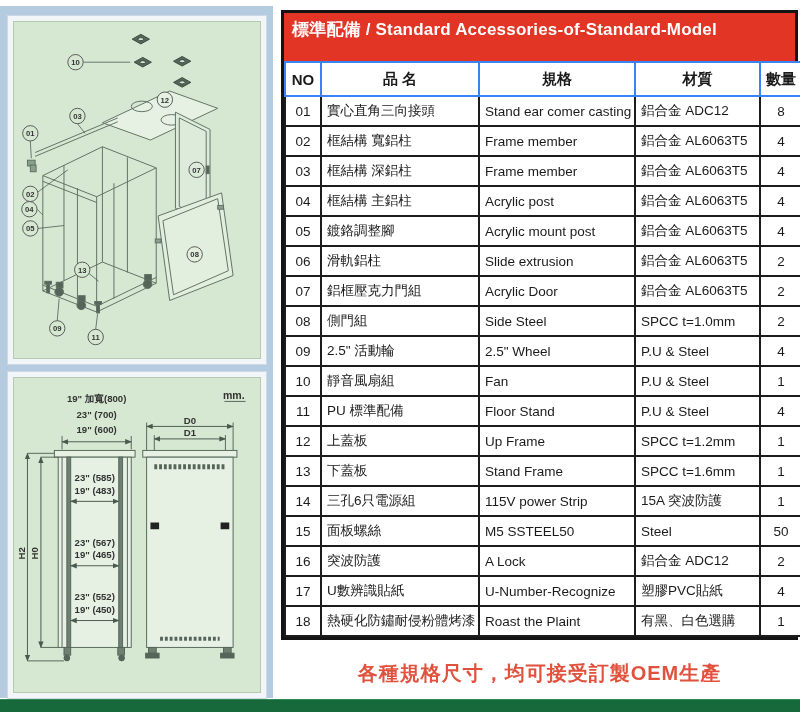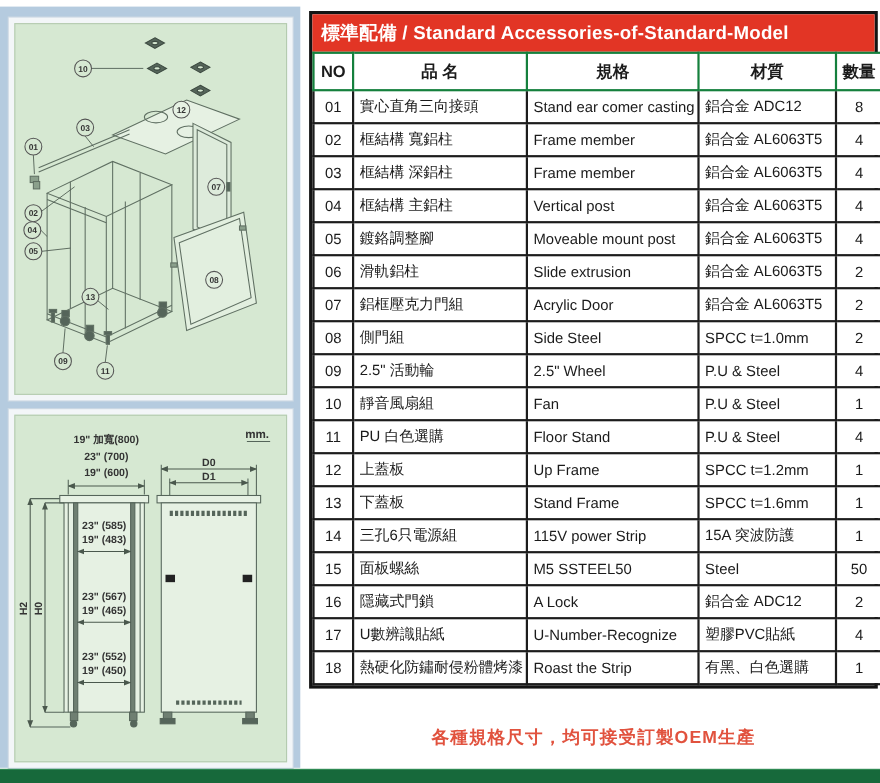--- a/index.html
+++ b/index.html
@@ -18,7 +18,7 @@
   
   .table-wrap { position:absolute; left:281px; top:10px; width:517px; border:3px solid #141414; background:#fff; }
   .red-header { background:#e23525; color:#ffffff; font-size:17px; font-weight:bold;
-    padding:5px 8px 6px 8px; letter-spacing:.2px; }
+    padding:5px 8px 20px 8px; letter-spacing:.2px; }
   table { width:100%; border-collapse:collapse; table-layout:fixed; }
   col.c-no { width:36px; } col.c-name { width:158px; } col.c-spec { width:156px; }
   col.c-mat { width:125px; } col.c-qty { width:42px; }

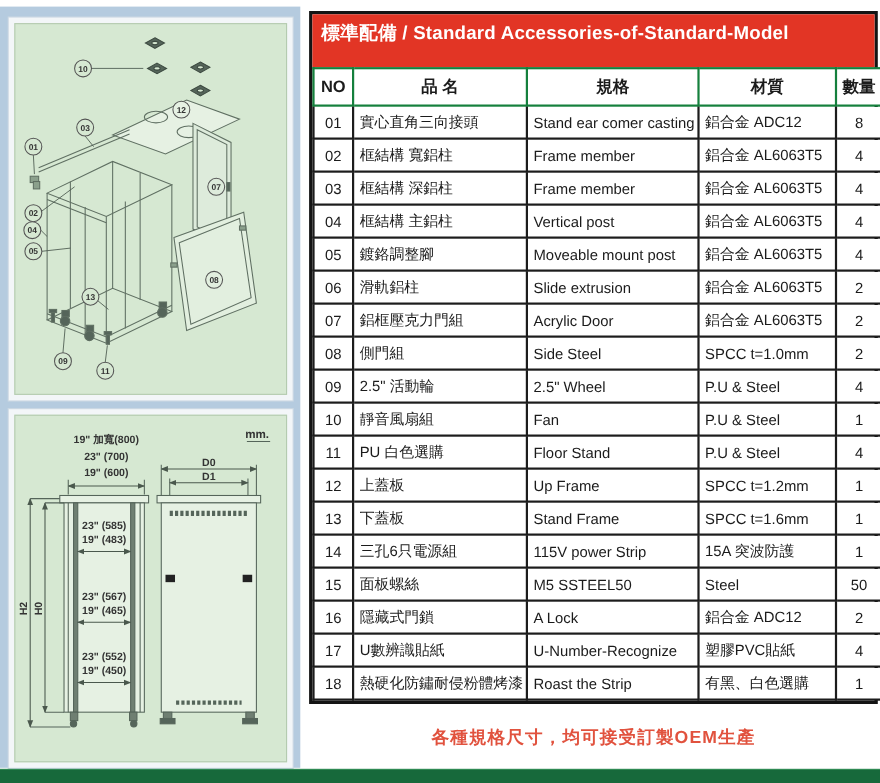--- a/index.html
+++ b/index.html
@@ -22,7 +22,7 @@
   table { width:100%; border-collapse:collapse; table-layout:fixed; }
   col.c-no { width:36px; } col.c-name { width:158px; } col.c-spec { width:156px; }
   col.c-mat { width:125px; } col.c-qty { width:42px; }
-  th { border:2px solid #15803d; font-size:15px; font-weight:bold; color:#1b1b1b;
+  th { border:2px solid #3b82f6; font-size:15px; font-weight:bold; color:#1b1b1b;
     height:34px; text-align:center; background:#fff; }
   td { border:2px solid #1c1c1c; font-size:13.5px; color:#1b1b1b; height:30px;
     padding:1px 5px; background:#fff; white-space:nowrap; overflow:hidden; }

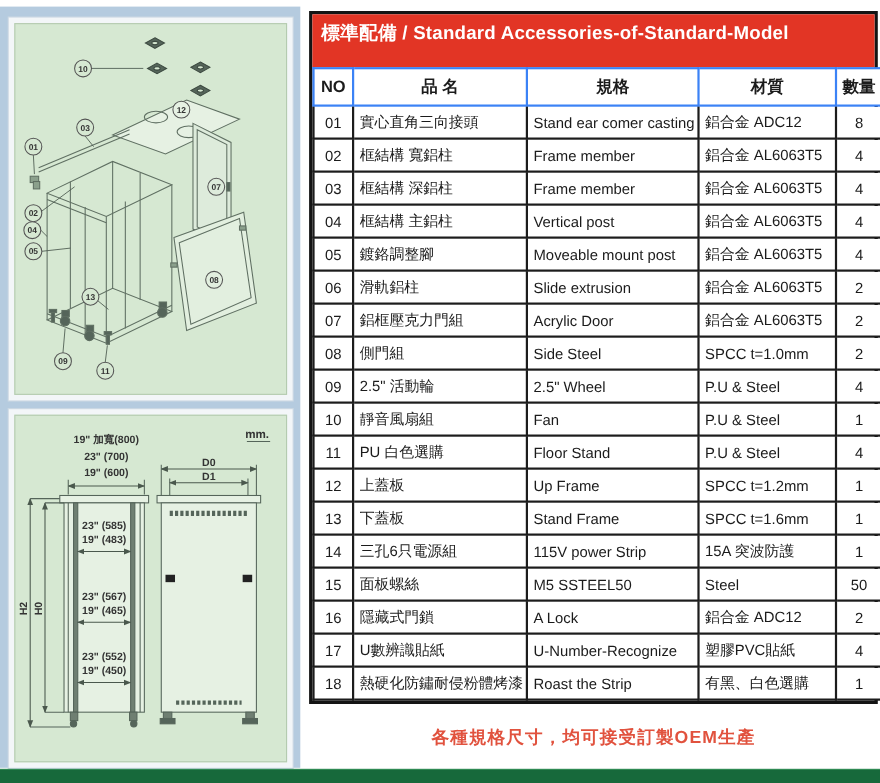--- a/index.html
+++ b/index.html
@@ -319,7 +319,7 @@
           <tr>
             <td class="center">04</td>
             <td>框結構 主鋁柱</td>
-            <td>Vertical post</td>
+            <td>Acrylic post</td>
             <td>鋁合金 AL6063T5</td>
             <td class="center">4</td>
           </tr>

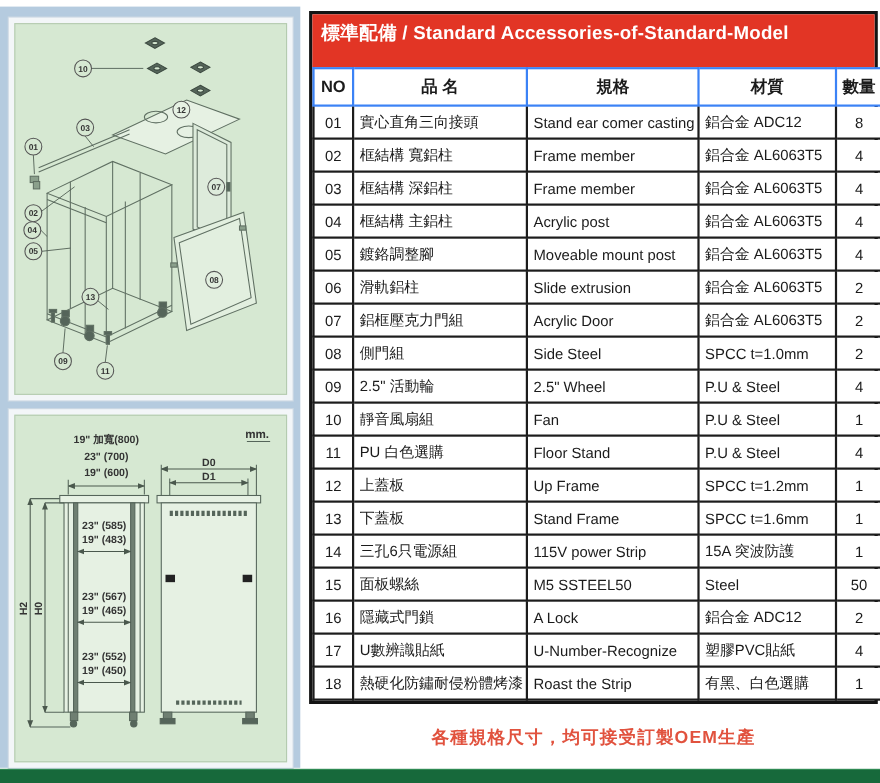--- a/index.html
+++ b/index.html
@@ -327,7 +327,7 @@
           <tr>
             <td class="center">05</td>
             <td>鍍鉻調整腳</td>
-            <td>Moveable mount post</td>
+            <td>Acrylic mount post</td>
             <td>鋁合金 AL6063T5</td>
             <td class="center">4</td>
           </tr>

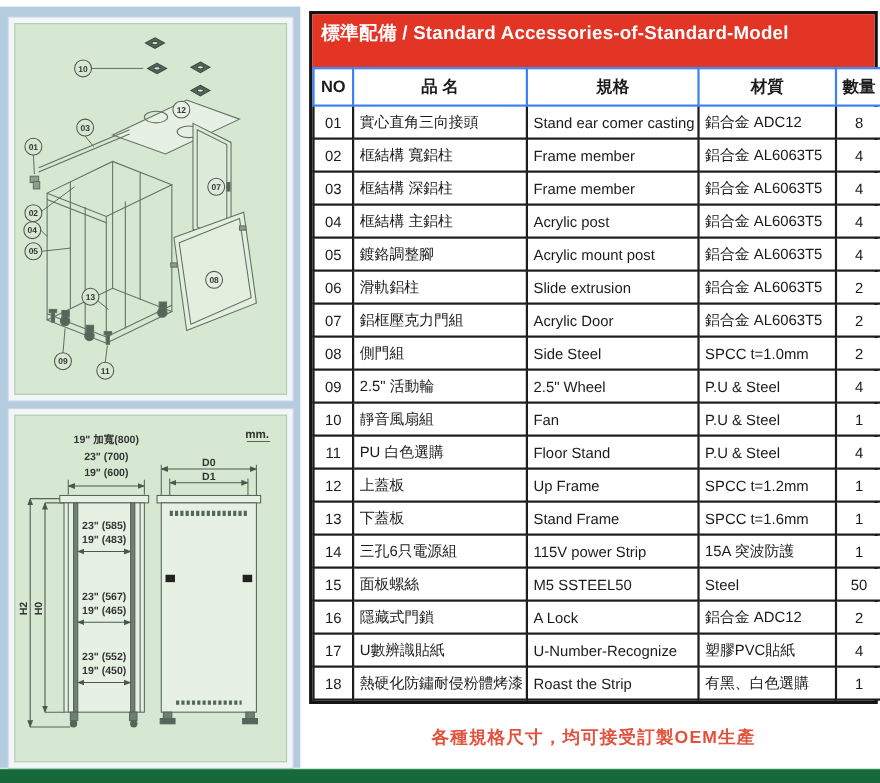--- a/index.html
+++ b/index.html
@@ -374,7 +374,7 @@
 
           <tr>
             <td class="center">11</td>
-            <td>PU 白色選購</td>
+            <td>PU 標準配備</td>
             <td>Floor Stand</td>
             <td>P.U &amp; Steel</td>
             <td class="center">4</td>

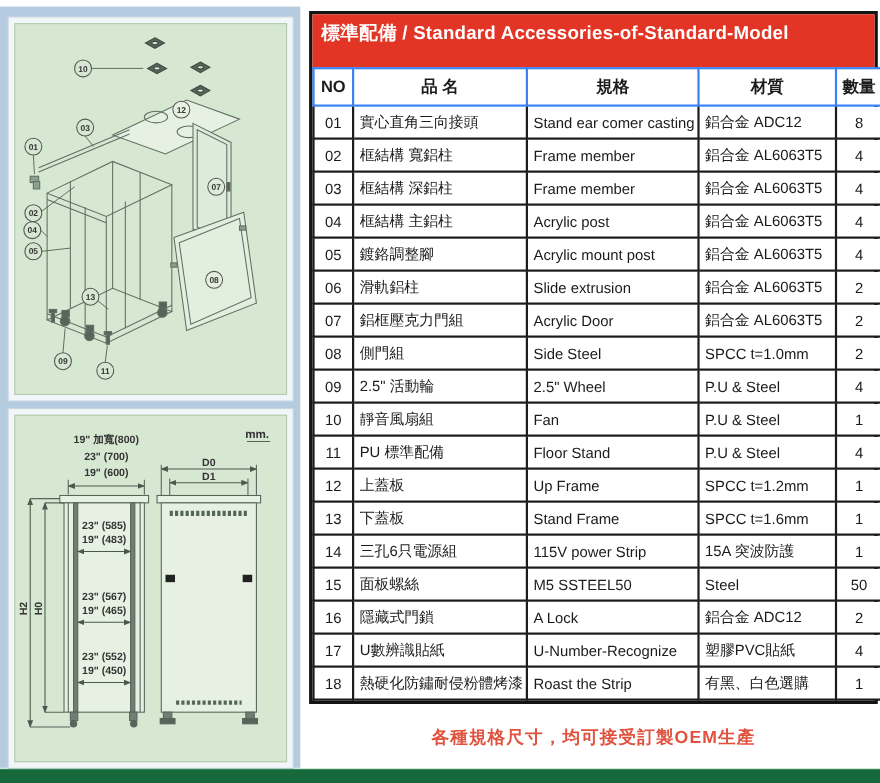--- a/index.html
+++ b/index.html
@@ -414,7 +414,7 @@
 
           <tr>
             <td class="center">16</td>
-            <td>隱藏式門鎖</td>
+            <td>突波防護</td>
             <td>A Lock</td>
             <td>鋁合金 ADC12</td>
             <td class="center">2</td>

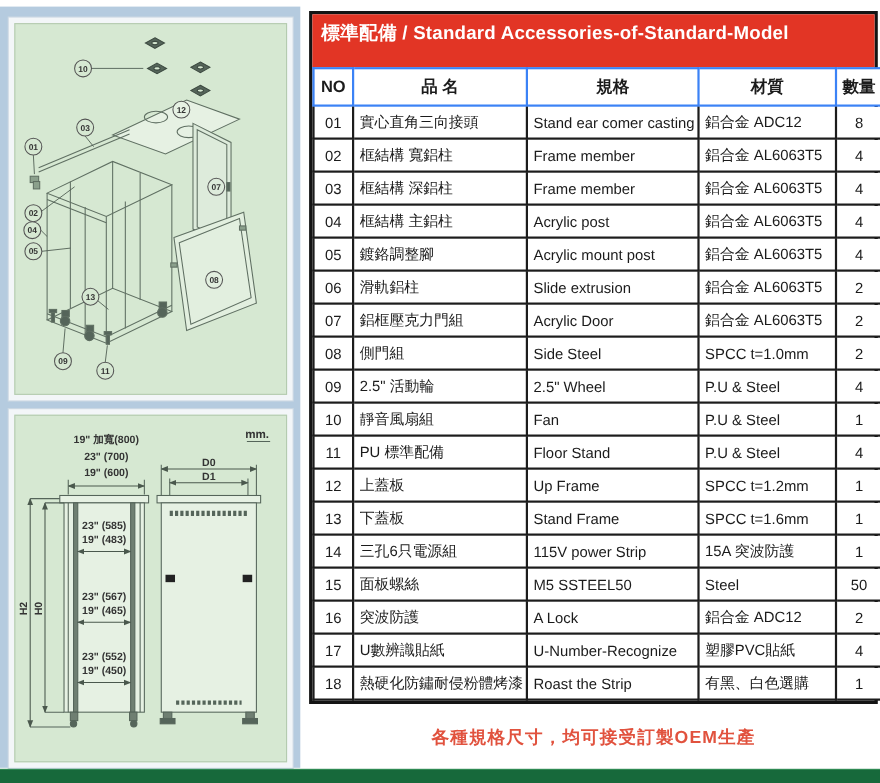--- a/index.html
+++ b/index.html
@@ -431,7 +431,7 @@
           <tr>
             <td class="center">18</td>
             <td>熱硬化防鏽耐侵粉體烤漆</td>
-            <td>Roast the Strip</td>
+            <td>Roast the Plaint</td>
             <td>有黑、白色選購</td>
             <td class="center">1</td>
           </tr>

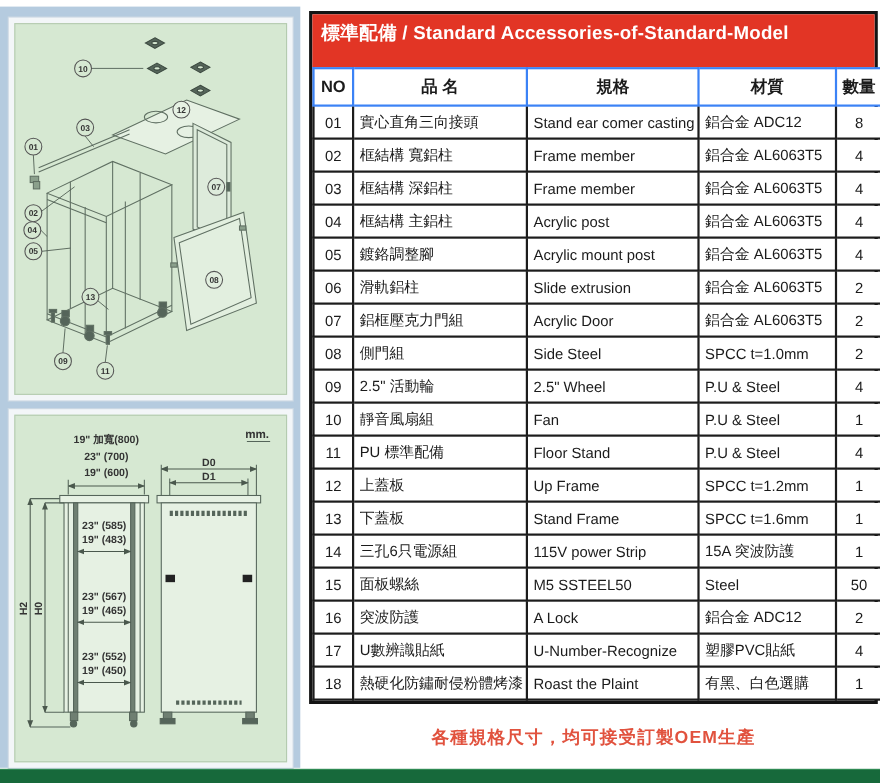--- a/index.html
+++ b/index.html
@@ -29,7 +29,7 @@
   td.center { text-align:center; padding:1px 2px; }
 
   .caption { position:absolute; left:281px; top:660px; width:517px; text-align:center;
-    color:#e1523e; font-size:16px; font-weight:bold; letter-spacing:1px; }
+    color:#e1523e; font-size:20px; font-weight:bold; letter-spacing:1px; }
 
   .bottom-bar { position:absolute; left:0; top:699px; width:800px; height:13px;
     background:#17693b; border-top:1px solid #2f8a53; }

